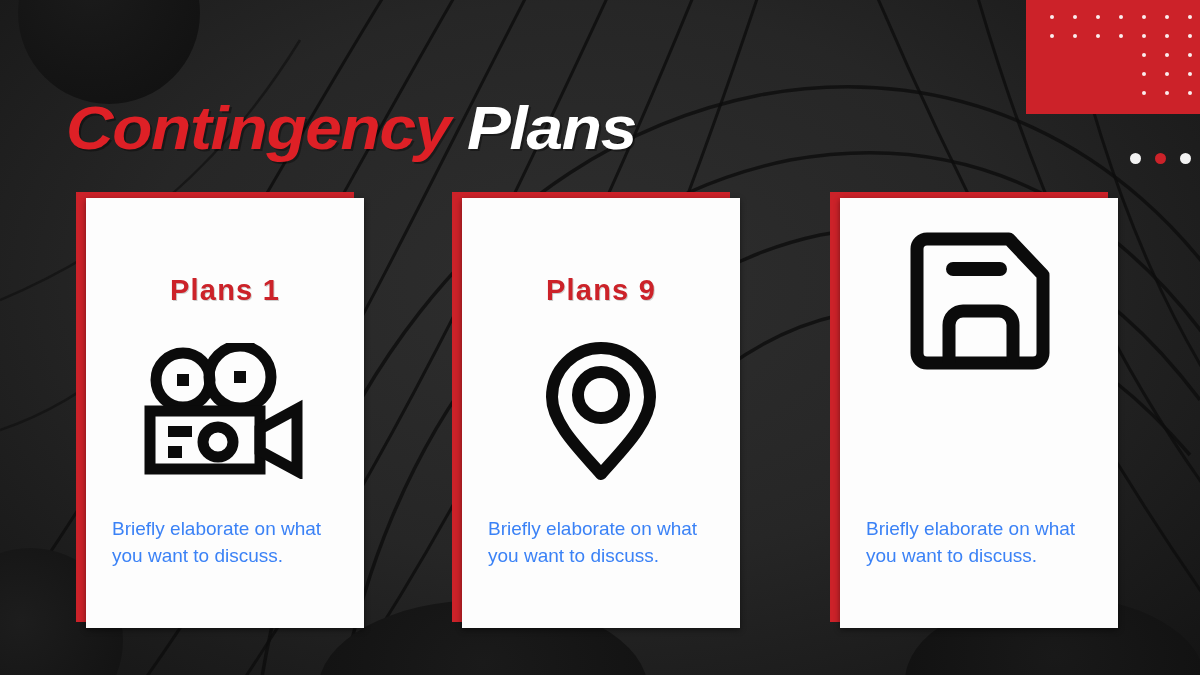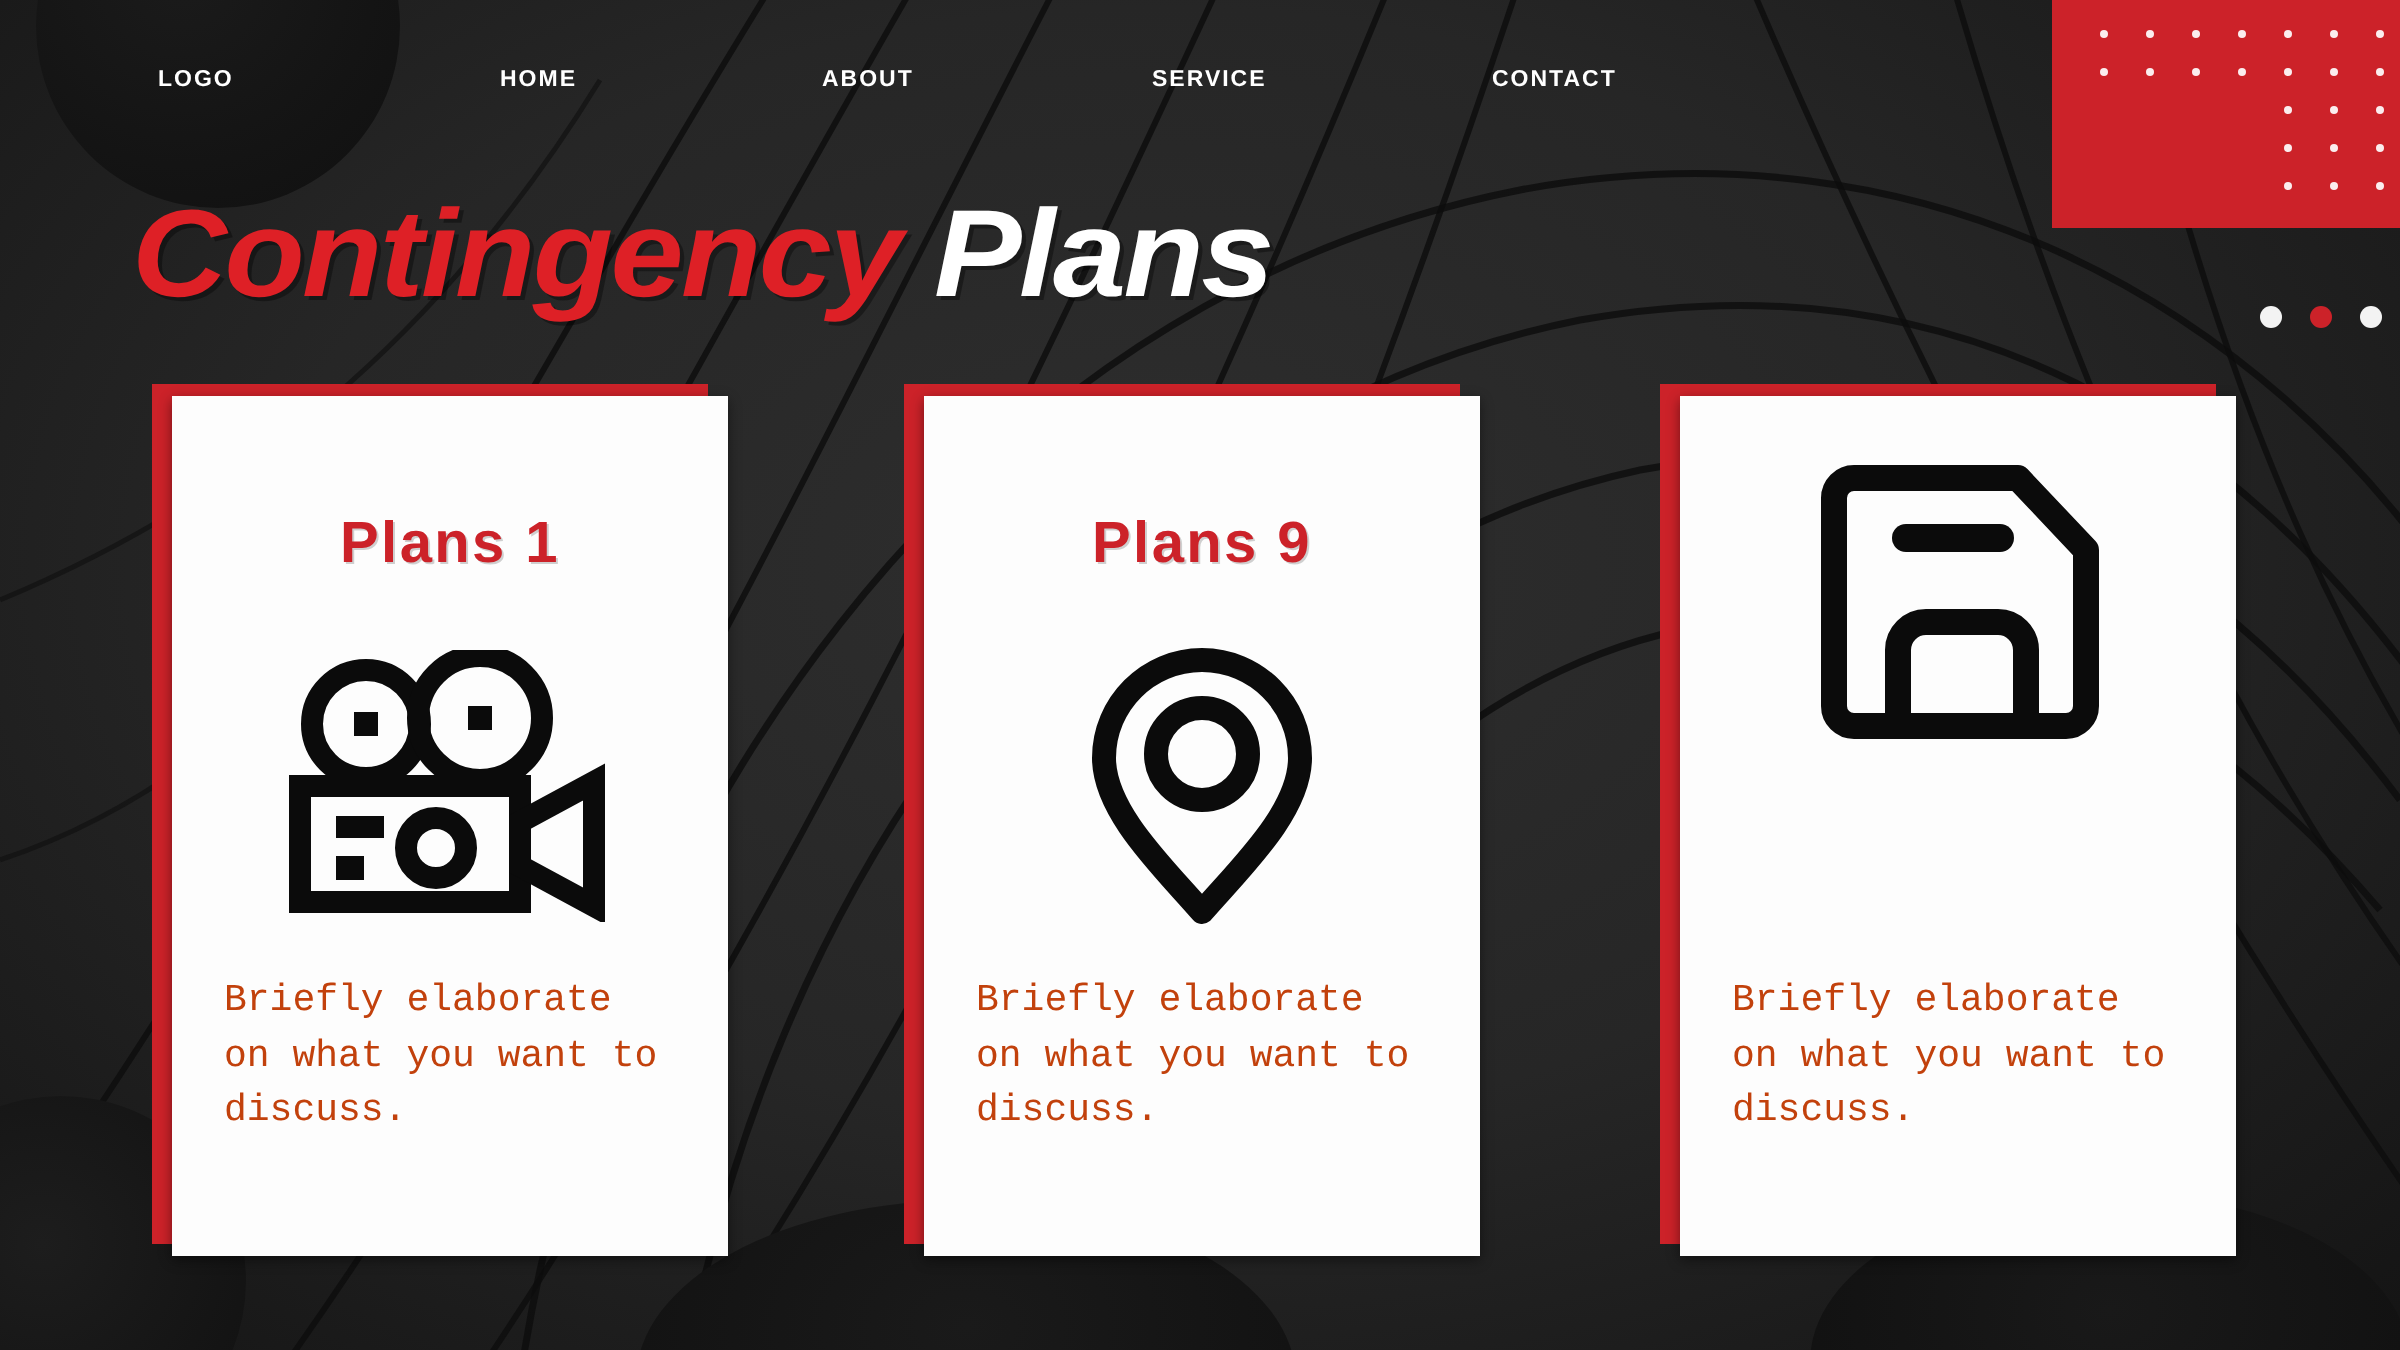--- a/index.html
+++ b/index.html
@@ -227,13 +227,6 @@
   <div class="blob blob-bc"></div>
   <div class="blob blob-br"></div>
 
-  <nav class="navbar">
-    <span class="nav-item nav-logo">LOGO</span>
-    <span class="nav-item nav-home">HOME</span>
-    <span class="nav-item nav-about">ABOUT</span>
-    <span class="nav-item nav-service">SERVICE</span>
-    <span class="nav-item nav-contact">CONTACT</span>
-  </nav>
 
   <div class="red-block">
     <div class="dot-grid">

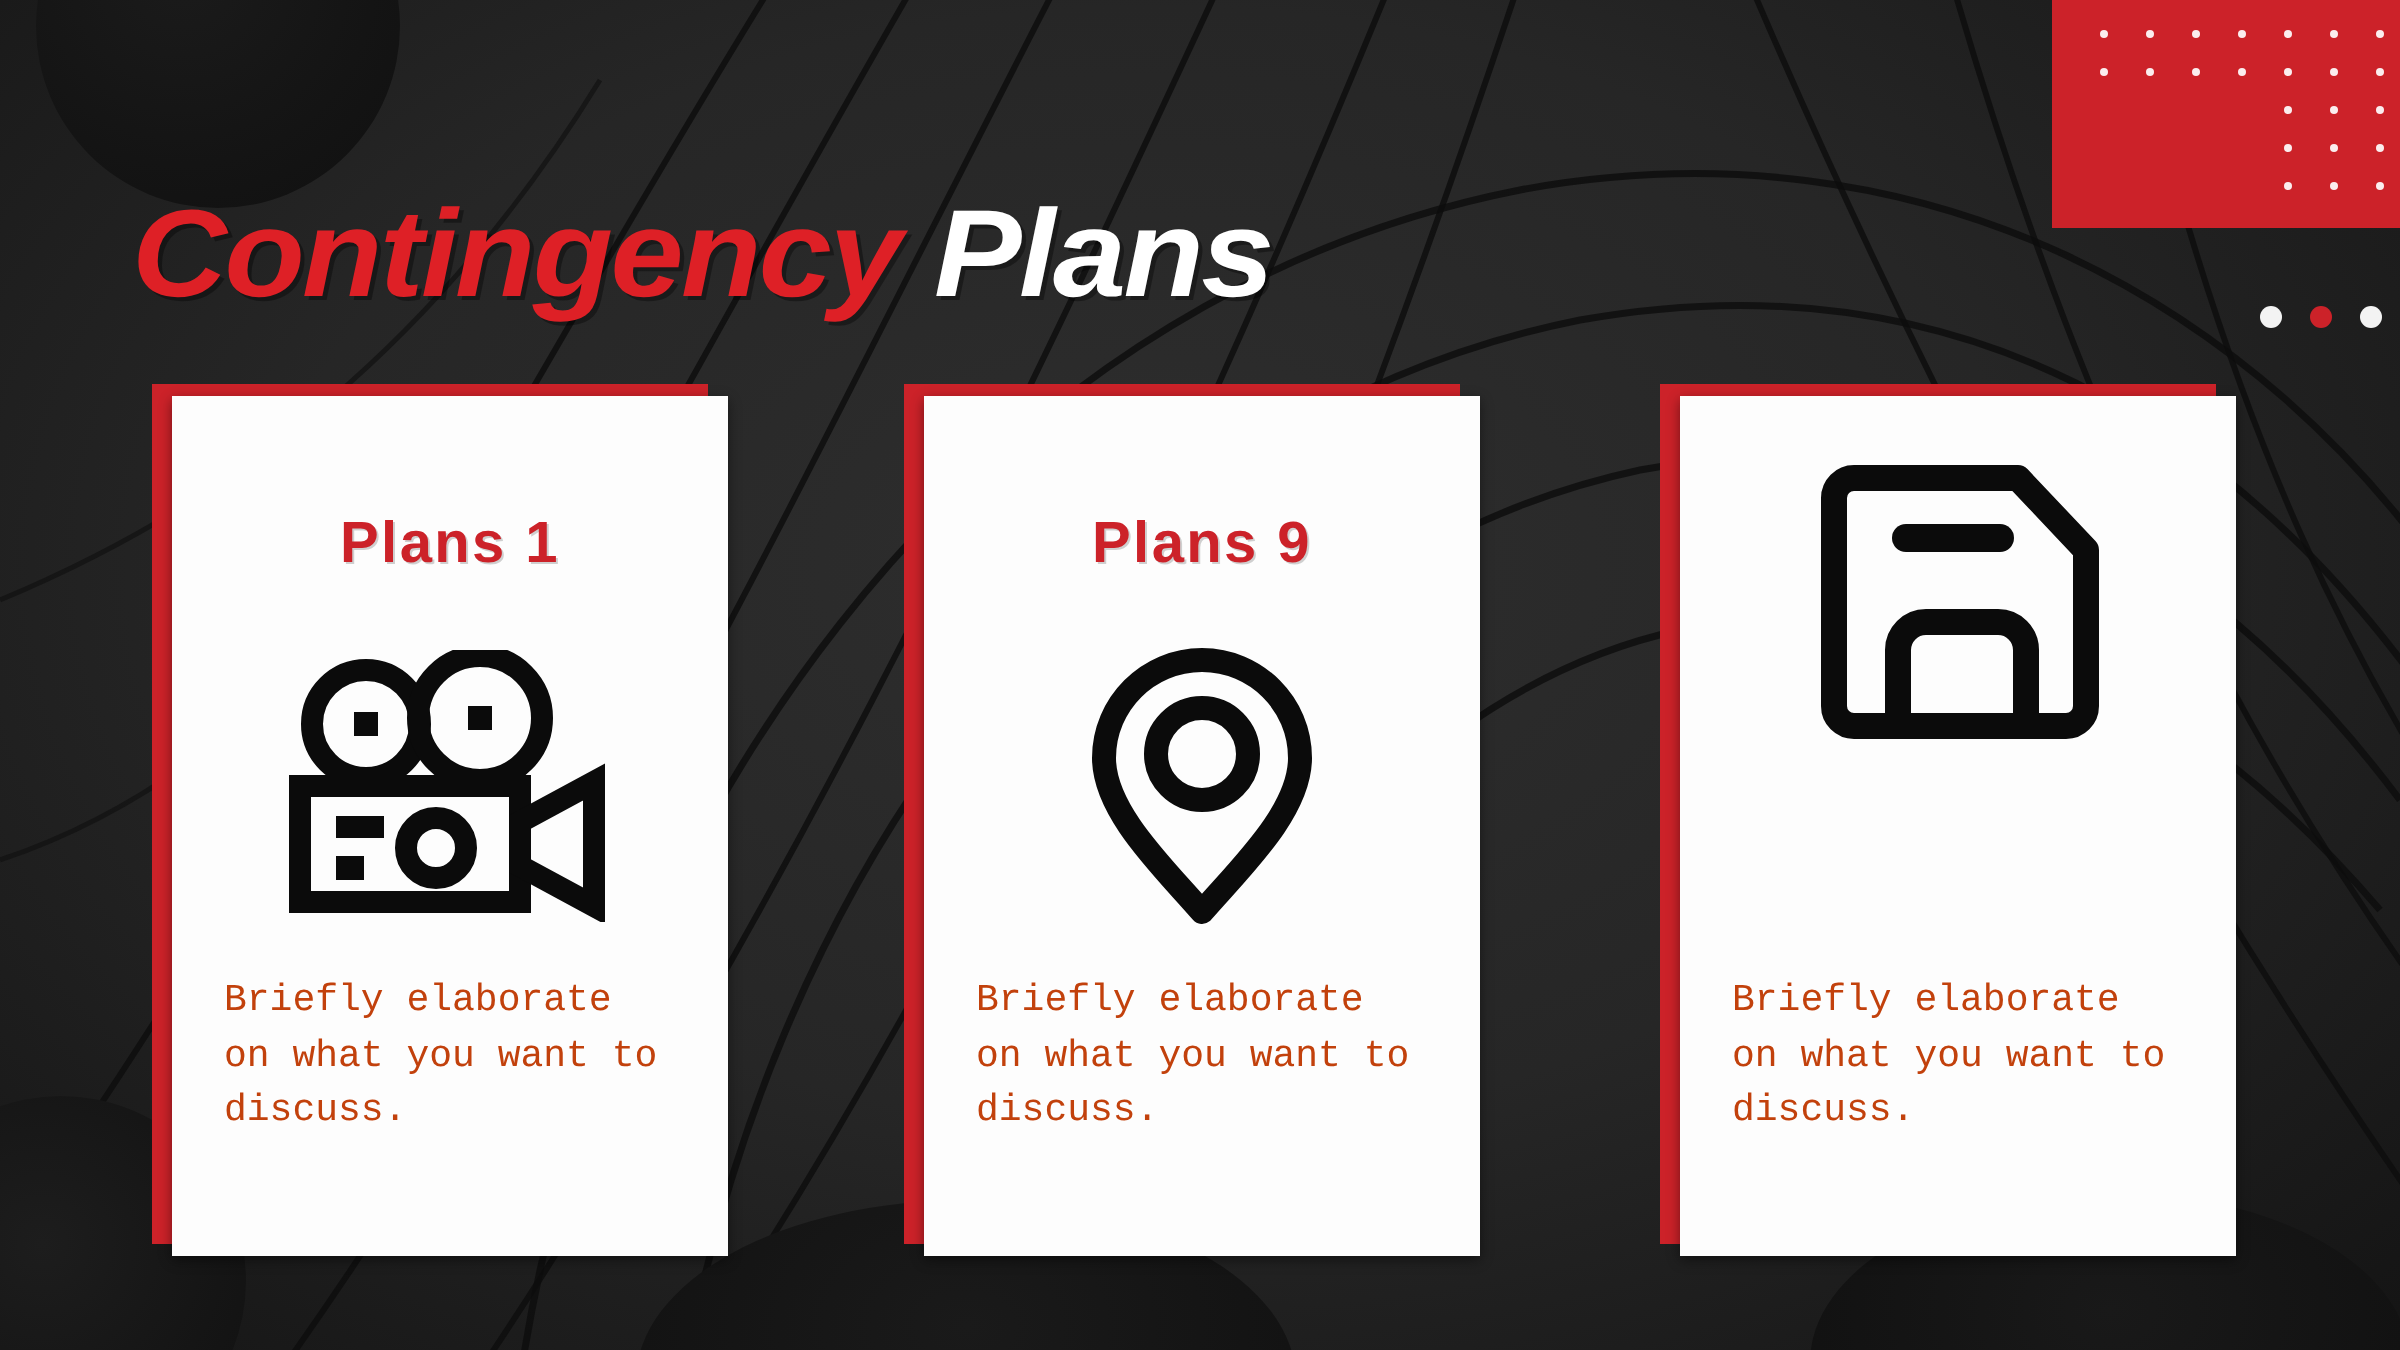--- a/index.html
+++ b/index.html
@@ -159,7 +159,7 @@
     align-items:center;
   }
   .card-title {
-    margin-top:58px;
+    margin-top:76px;
     font-size:29px;
     font-weight:bold;
     color:#cc2229;

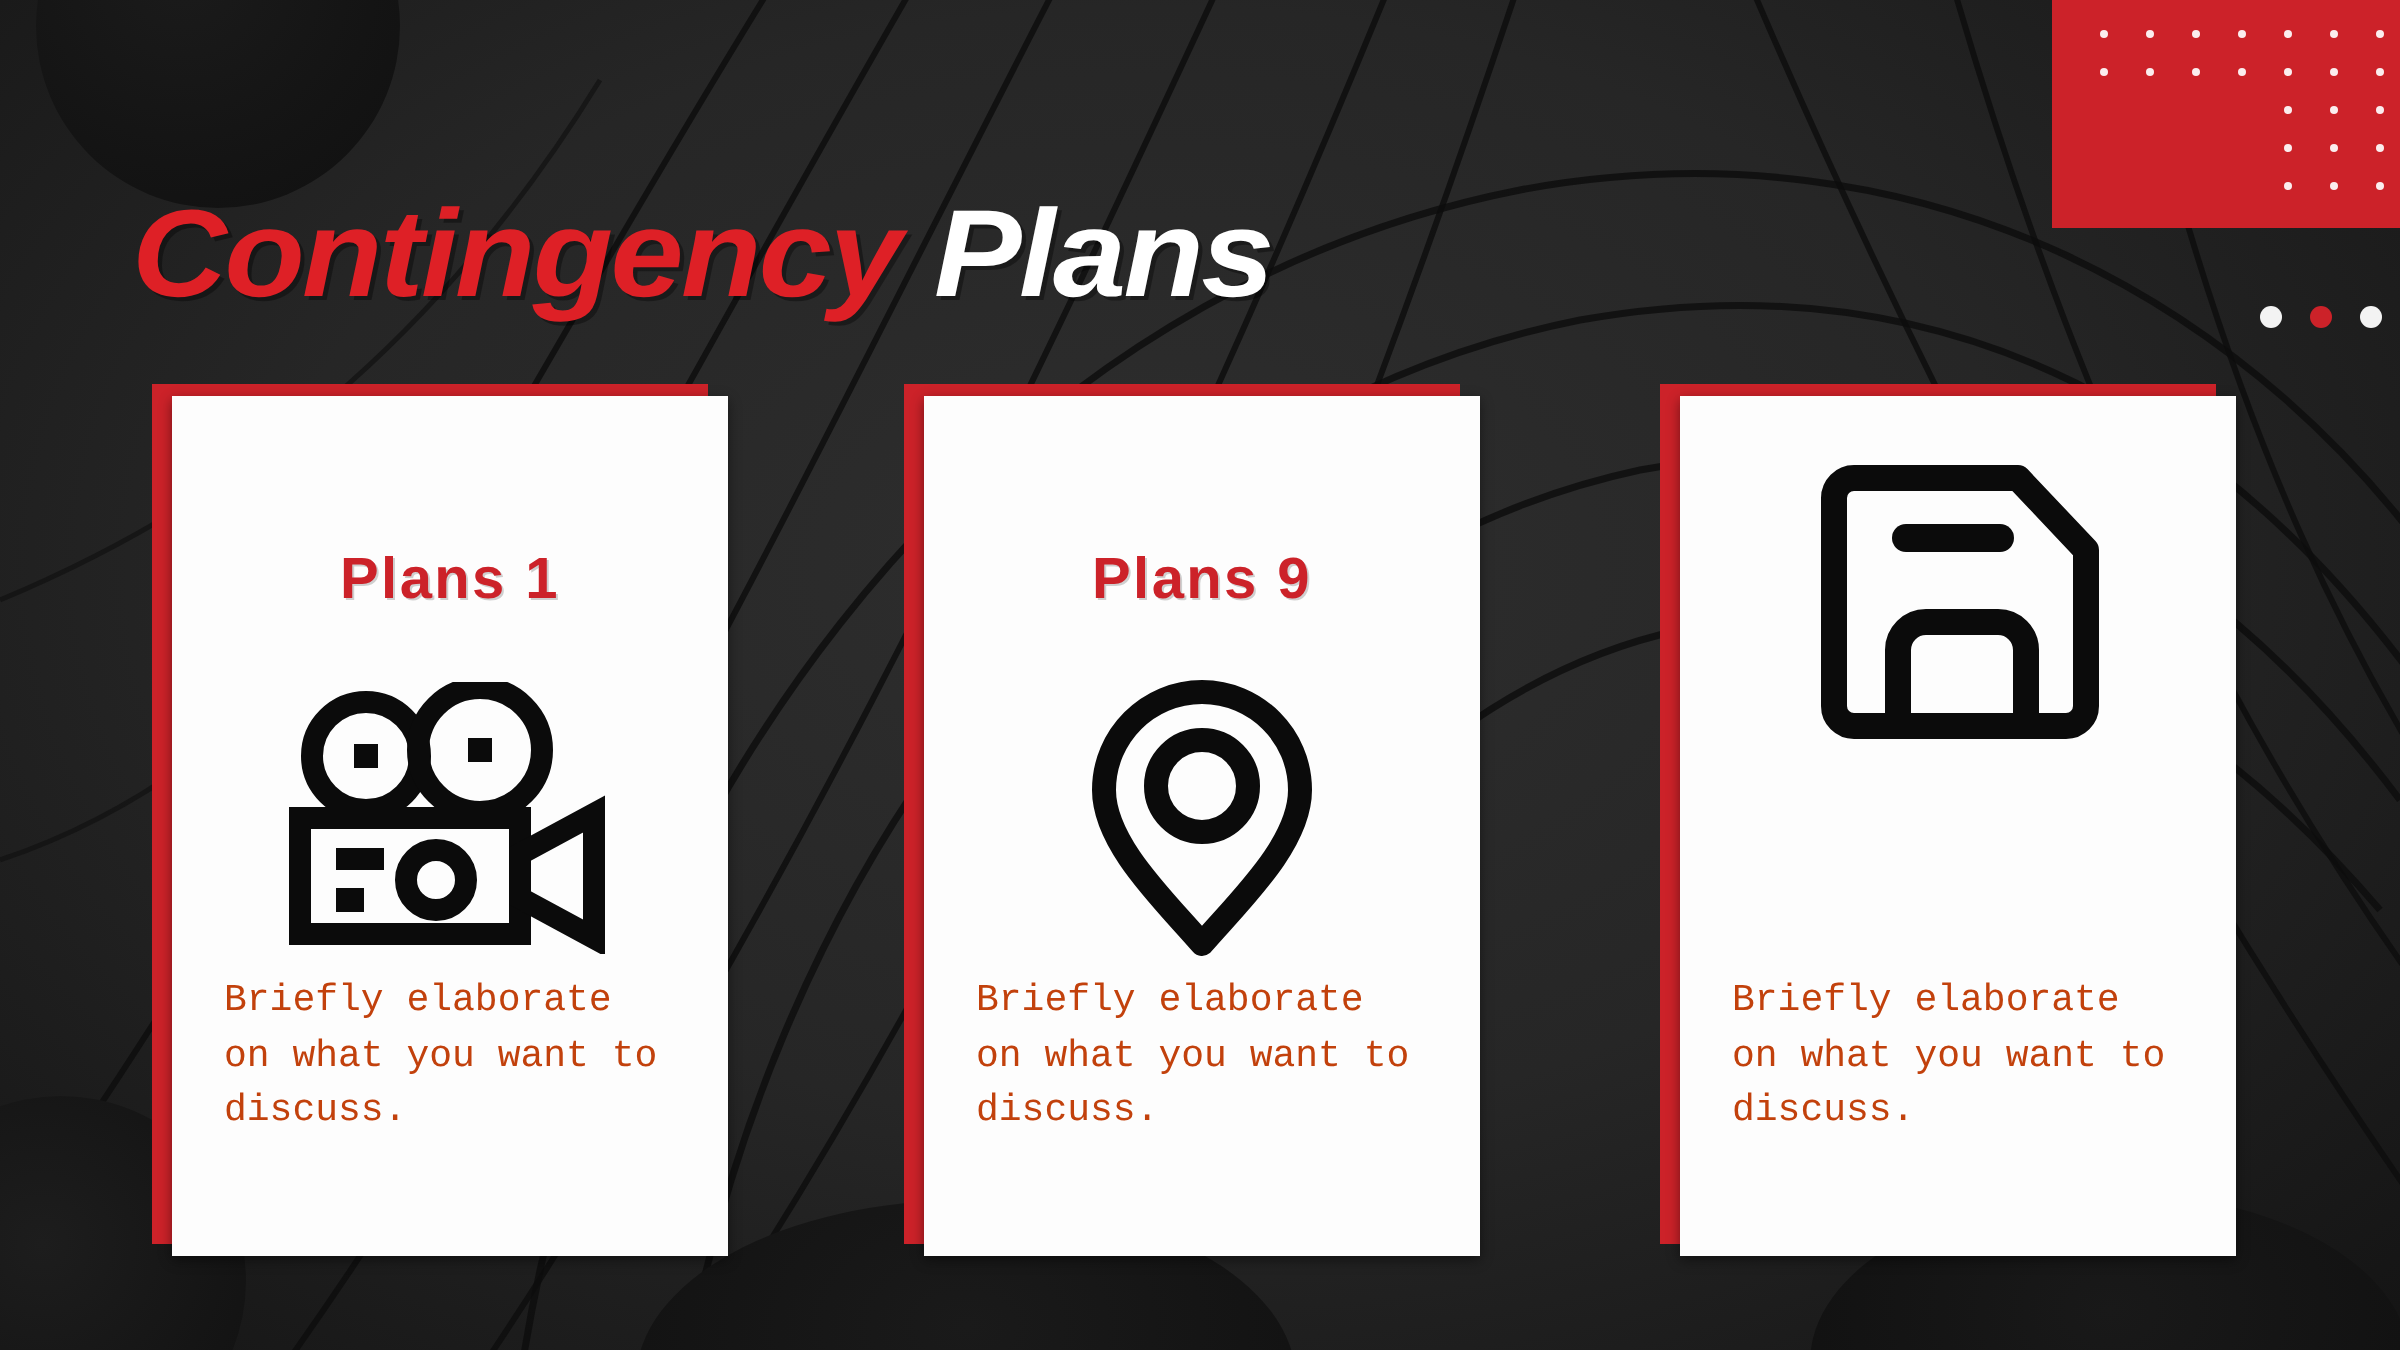--- a/index.html
+++ b/index.html
@@ -182,8 +182,8 @@
     padding:0 16px;
     font-size:19px;
     line-height:1.45;
-    color:#c2410c;
-    font-family:Liberation Mono, monospace;
+    color:#3b82f6;
+    font-family:Liberation Sans, sans-serif;
   }
   .card-wrap.c1 .card-body { text-align:left; }
   .card-wrap.c2 .card-body { text-align:left; }

